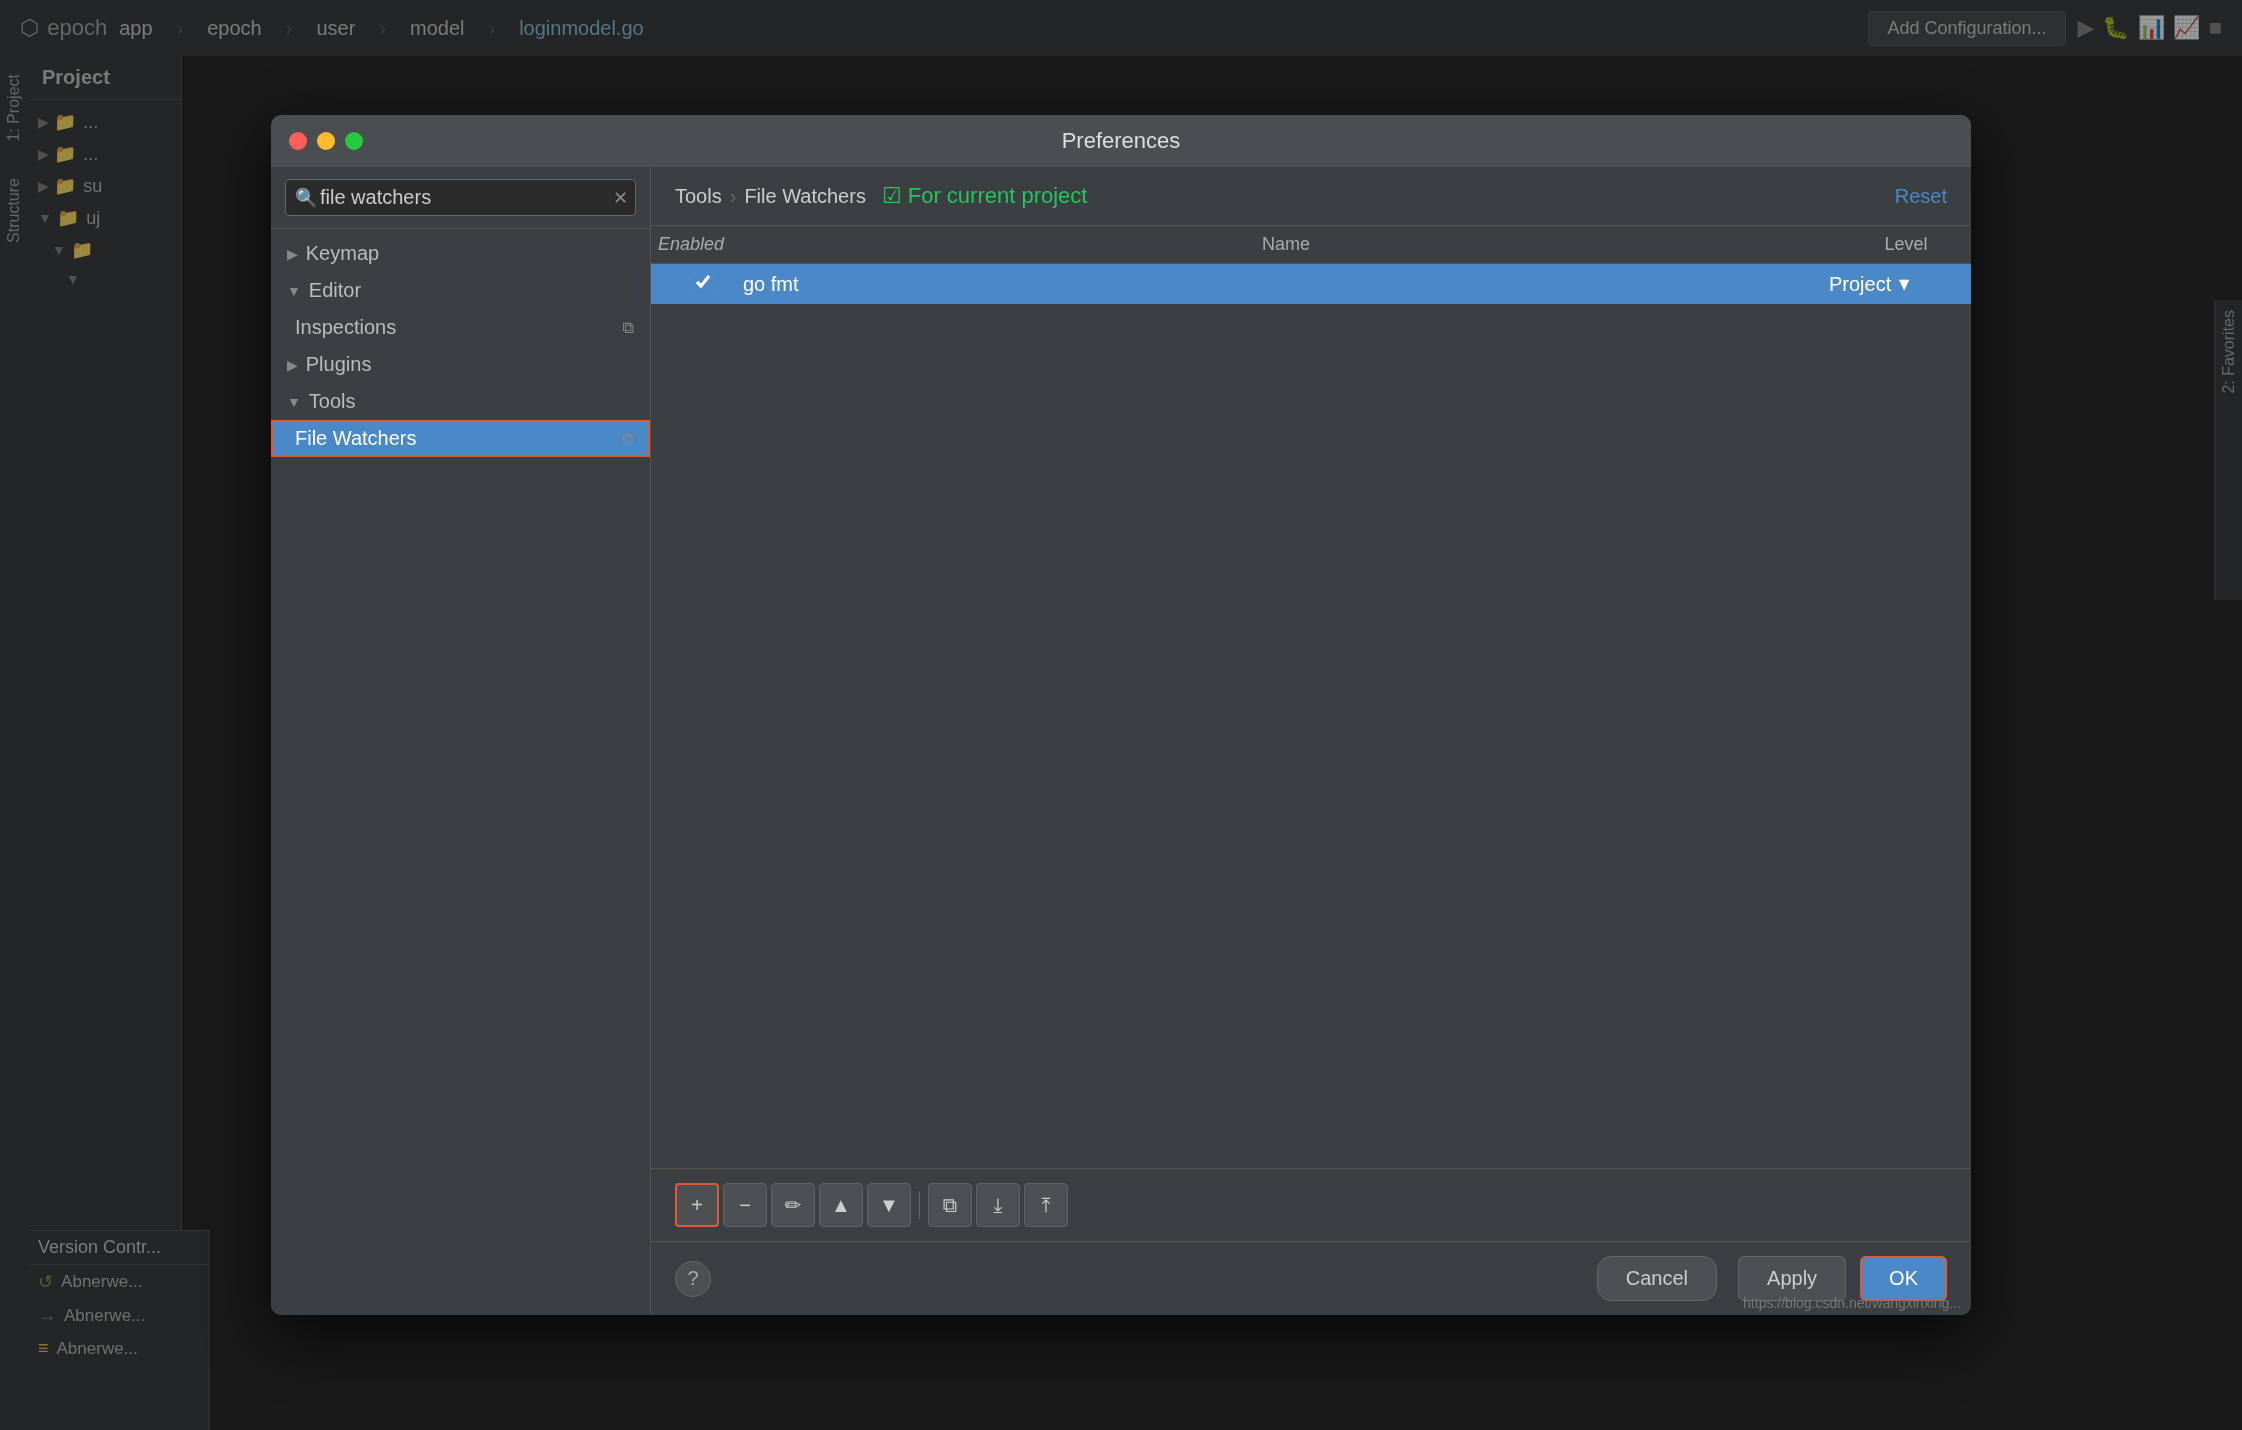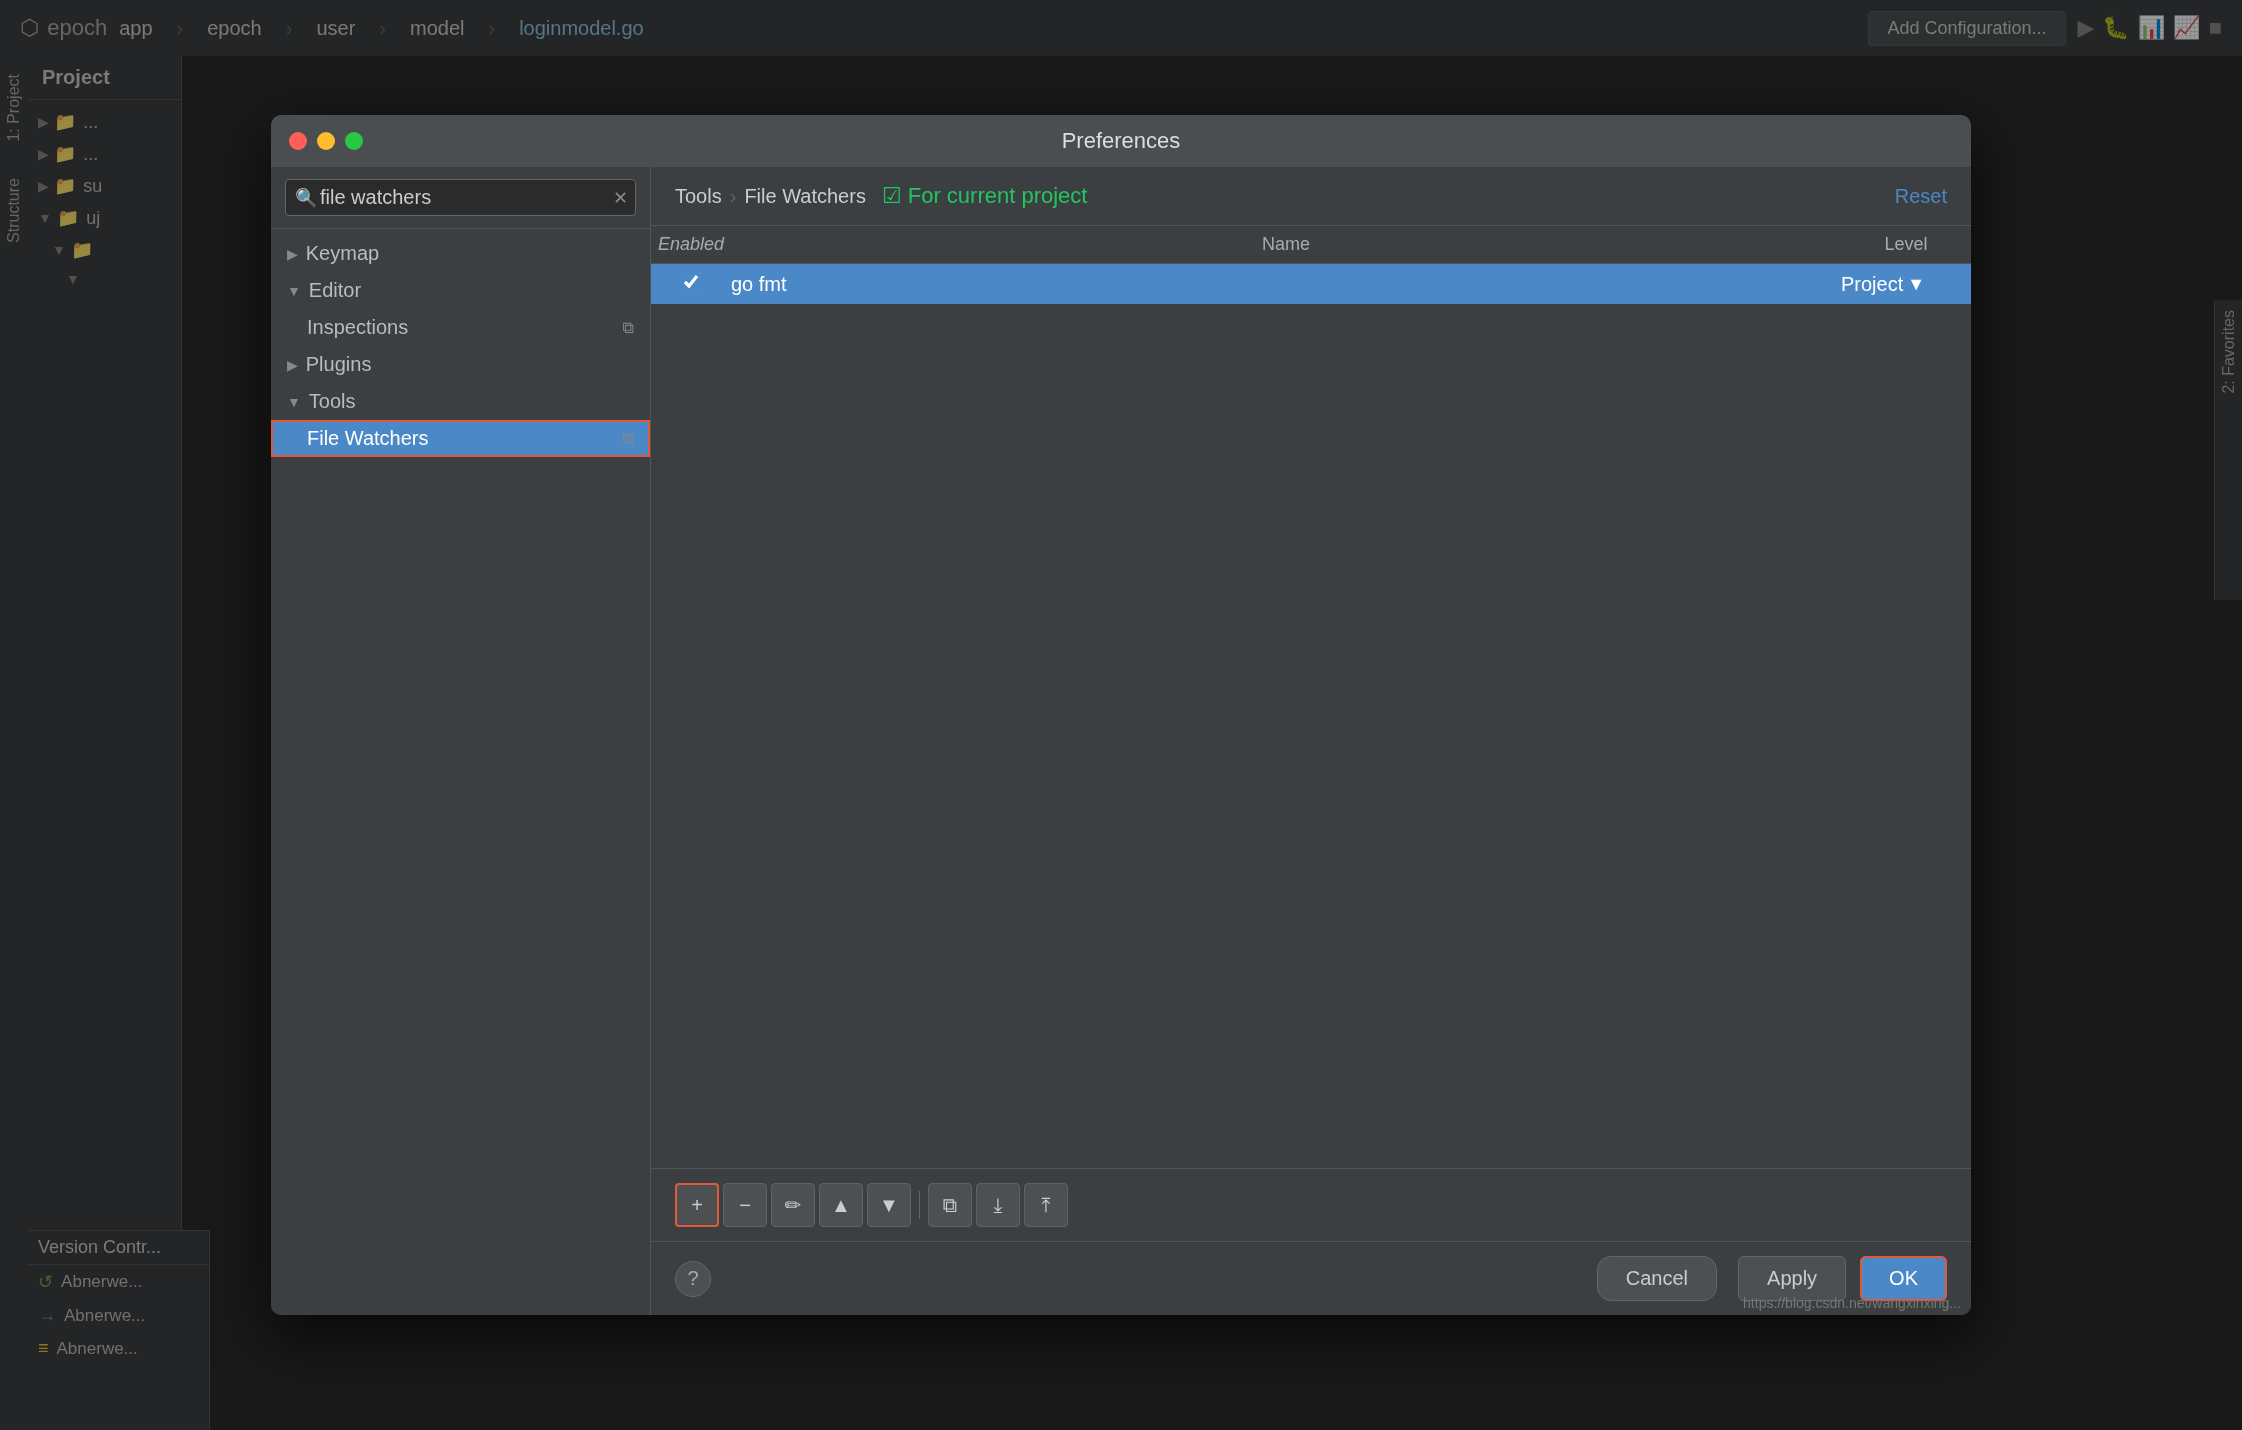--- a/index.html
+++ b/index.html
@@ -350,7 +350,7 @@
     .table-row {
       display: flex;
       align-items: center;
-      padding: 8px 0;
+      padding: 8px 12px;
       background: #4a88c7;
     }
     .table-row .td-enabled {

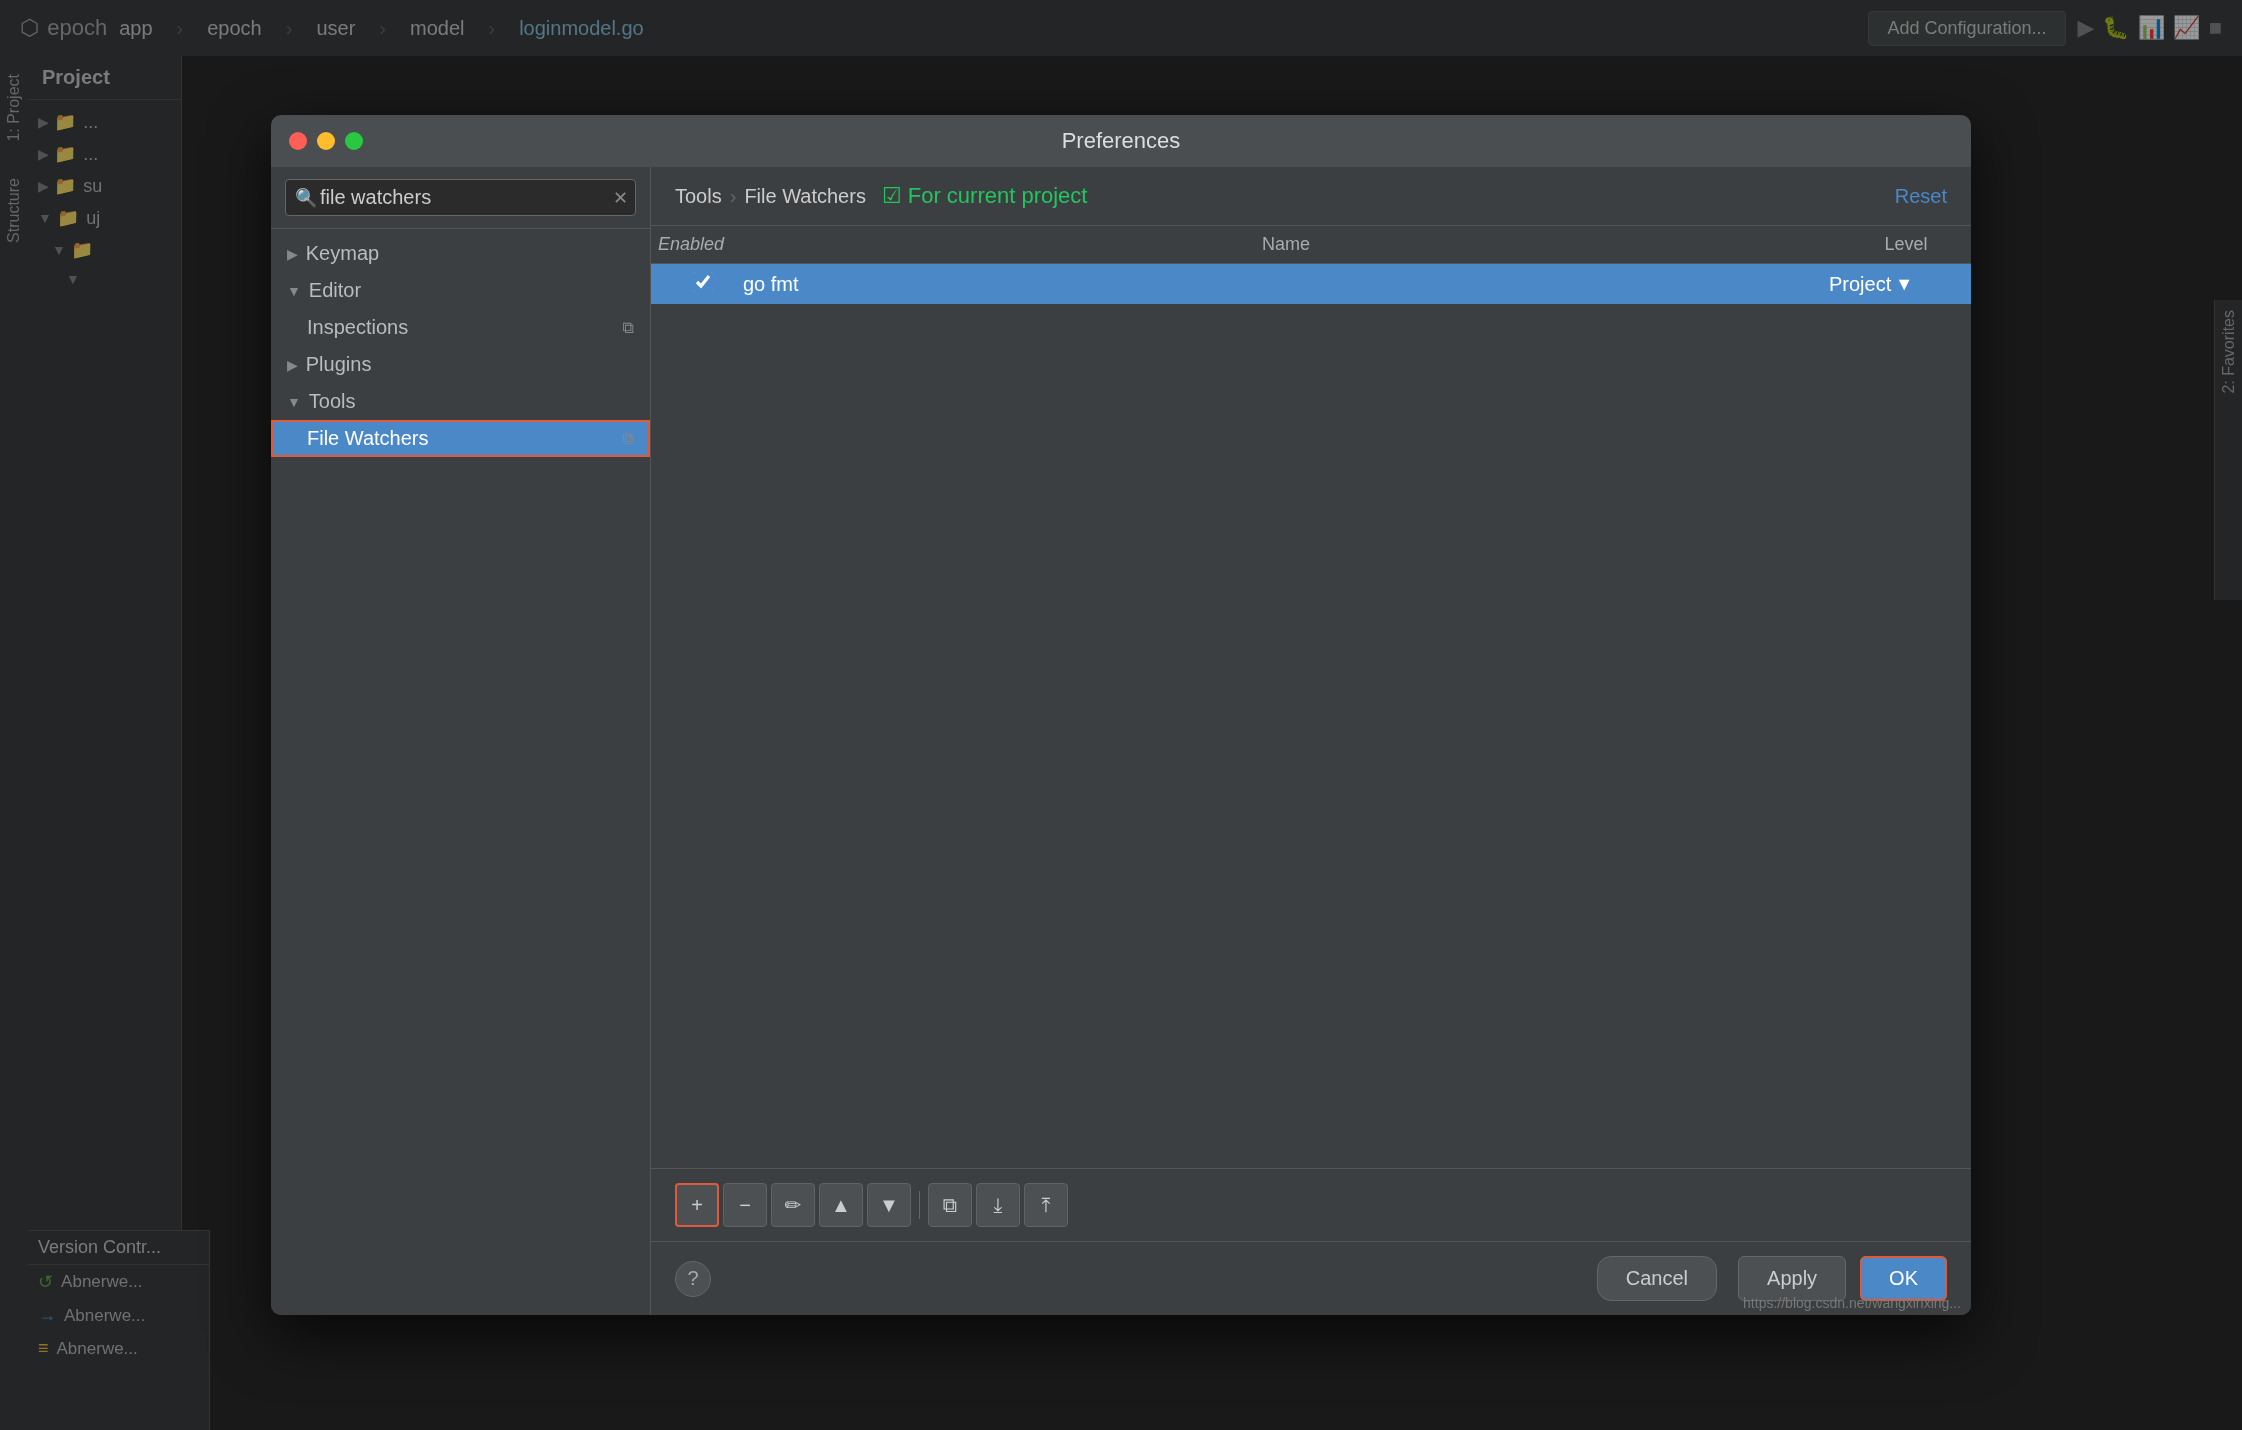--- a/index.html
+++ b/index.html
@@ -276,7 +276,7 @@
       outline-offset: -2px;
     }
     .pref-tree-item .arrow { margin-right: 8px; font-size: 14px; color: #888; }
-    .pref-tree-item.indent1 { padding-left: 36px; }
+    .pref-tree-item.indent1 { padding-left: 24px; }
     .pref-tree-item .copy-icon { margin-left: auto; color: #888; font-size: 16px; }
 
     

